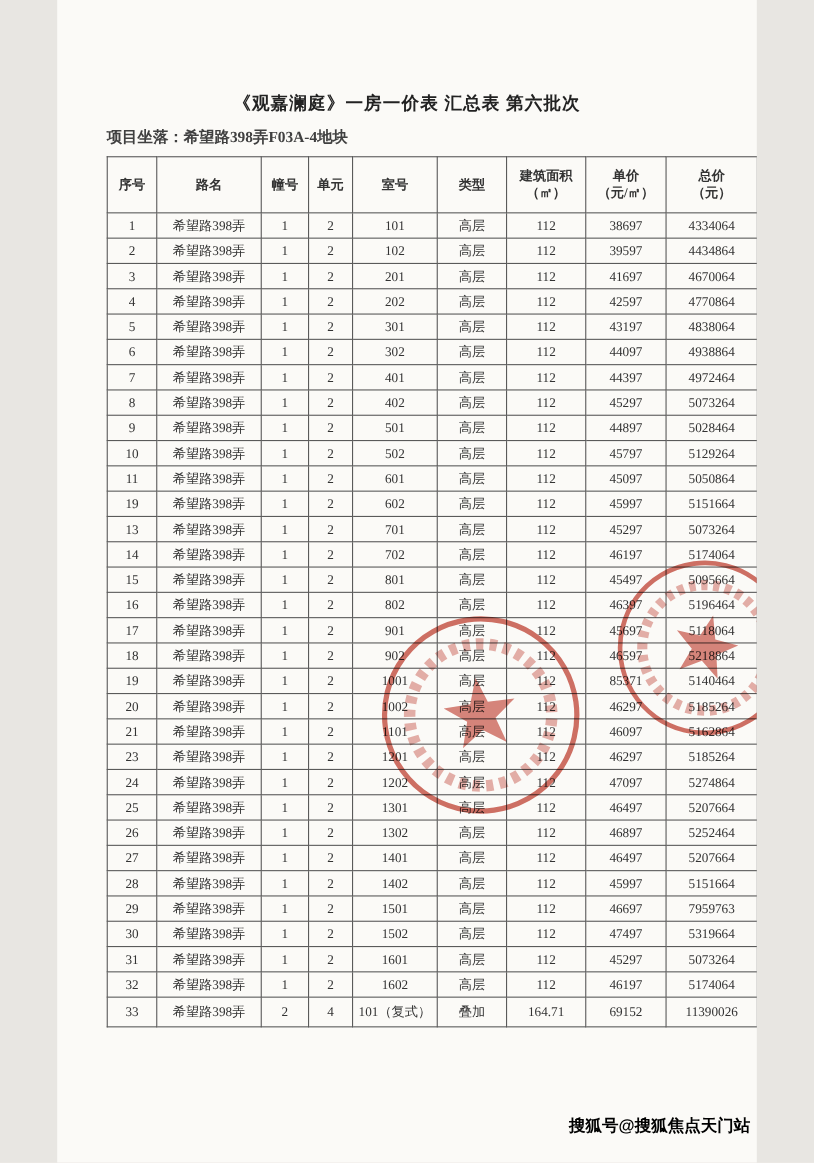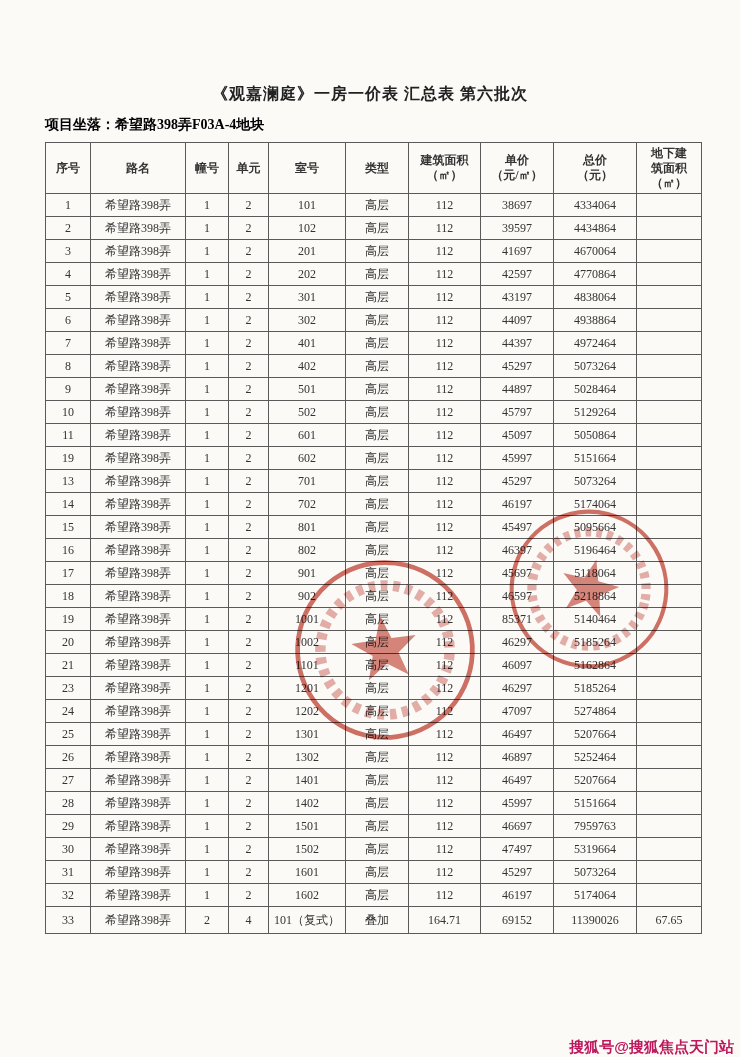--- a/index.html
+++ b/index.html
@@ -5,7 +5,7 @@
   html,body{margin:0;padding:0;background:#e8e6e2;}
   .page{
     position:relative;
-    width:740px;height:1057px;
+    width:636px;height:1057px;
     margin:0 auto;
     background:#fbfaf7;
     font-family:"Liberation Serif","DejaVu Serif",serif;

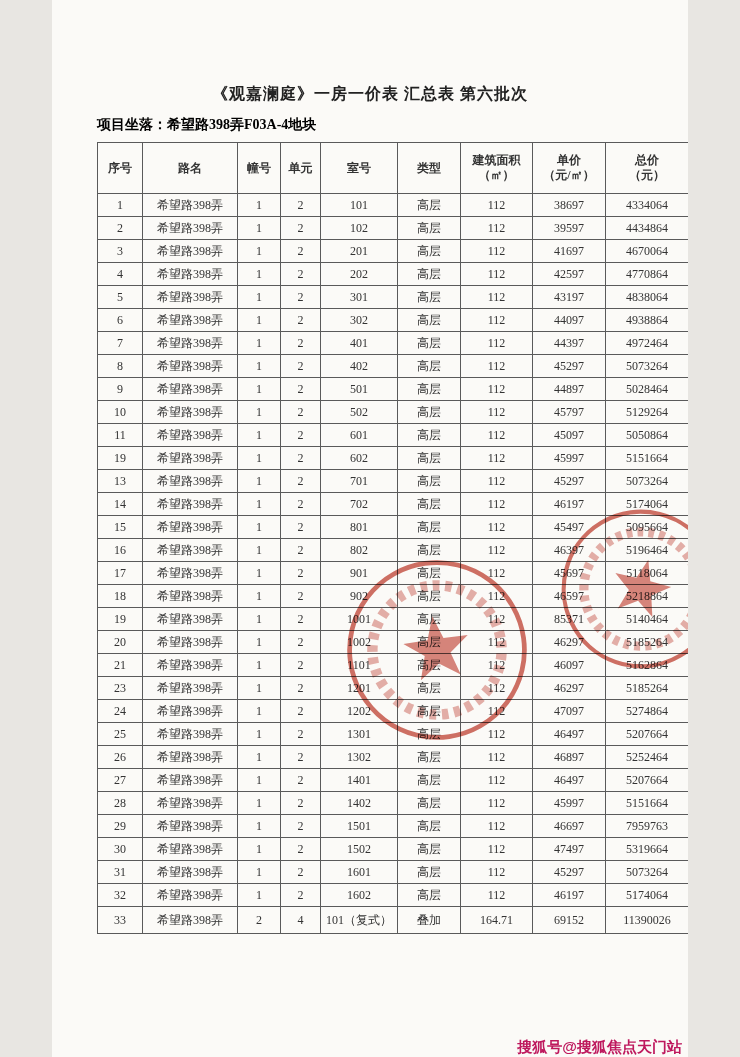--- a/index.html
+++ b/index.html
@@ -22,7 +22,7 @@
   .doc-subtitle{
     position:absolute;top:116px;left:45px;
     font-size:14px;font-weight:bold;
-    color:#000000;
+    color:#404040;
   }
   .price-table{
     position:absolute;top:142px;left:45px;

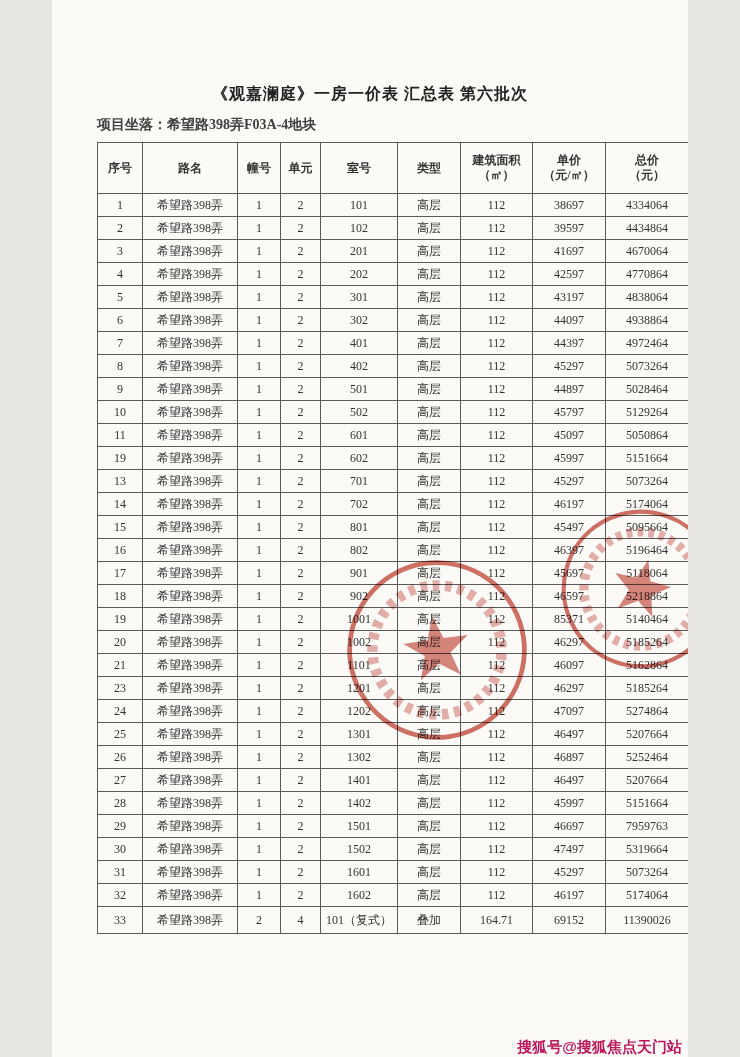--- a/index.html
+++ b/index.html
@@ -62,10 +62,10 @@
   .seal .star{fill:var(--seal-color,#c03a2b);opacity:0.85;}
   .watermark{
     position:absolute;
-    right:6px;bottom:0;
+    right:6px;bottom:24px;
     font-size:15px;
     font-weight:bold;
-    color:#be185d;
+    color:#000000;
     font-family:"Liberation Sans","DejaVu Sans",sans-serif;
   }
 </style>

